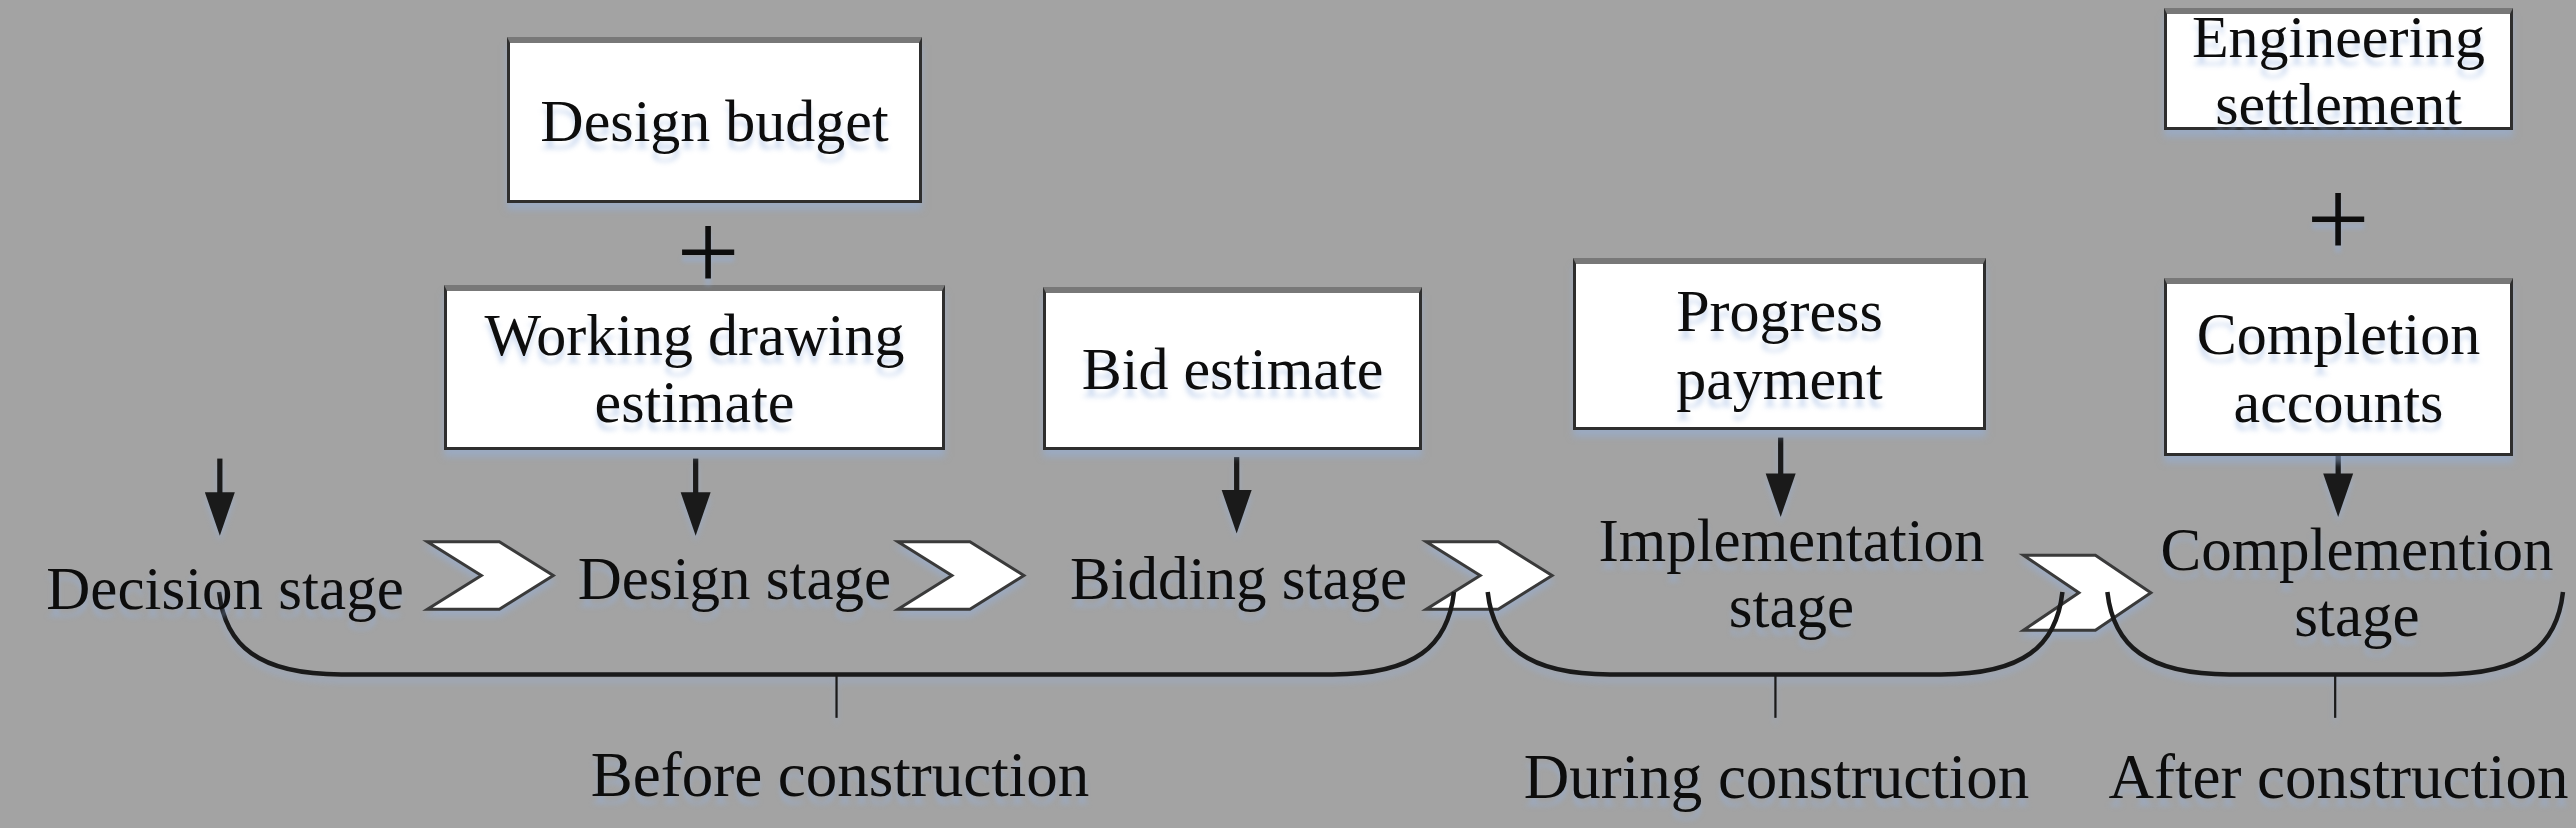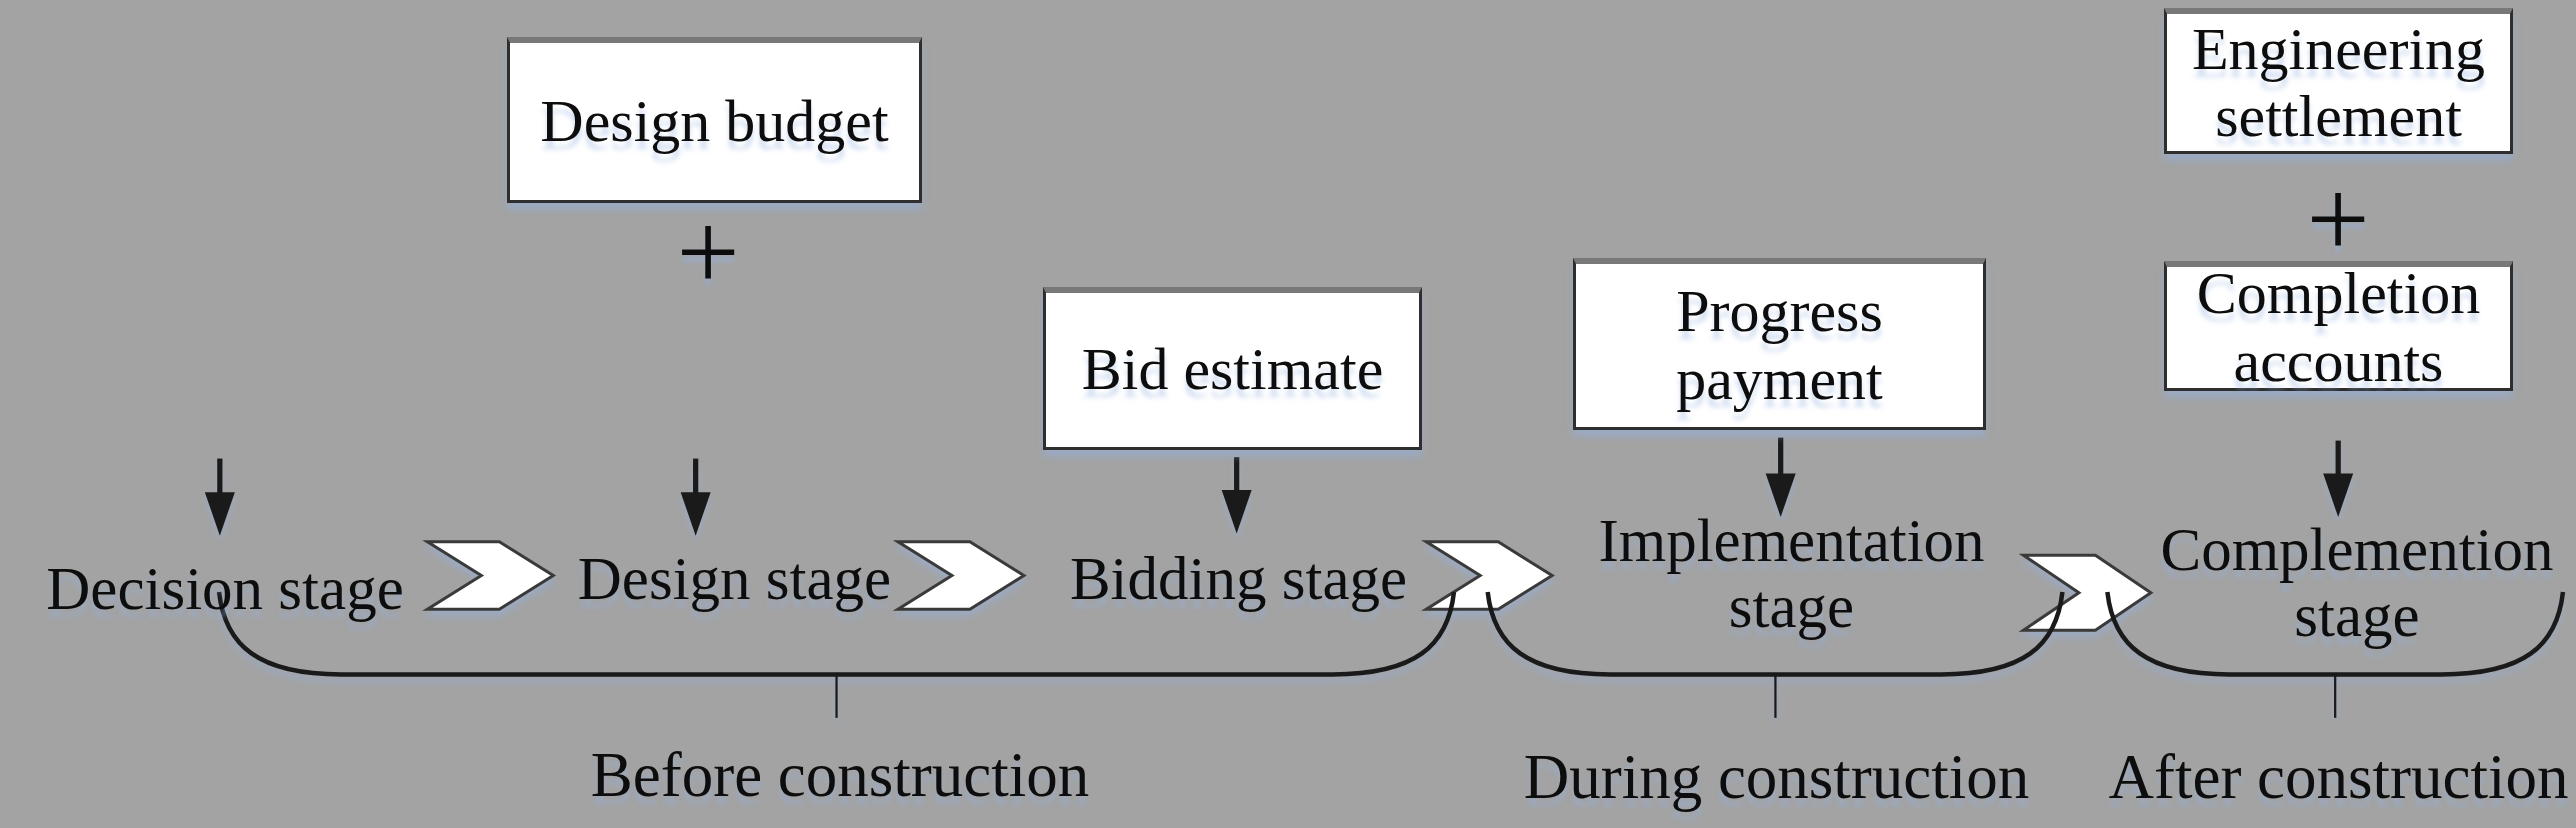--- a/index.html
+++ b/index.html
@@ -136,7 +136,7 @@
     <span class="box-text">Design budget</span>
   </div>
 
-  <div class="box" style="left:2164px; top:8.2px; width:349px; height:146px;">
+  <div class="box" style="left:2164px; top:8.2px; width:349px; height:122px;">
     <span class="box-text">Engineering settlement</span>
   </div>
 

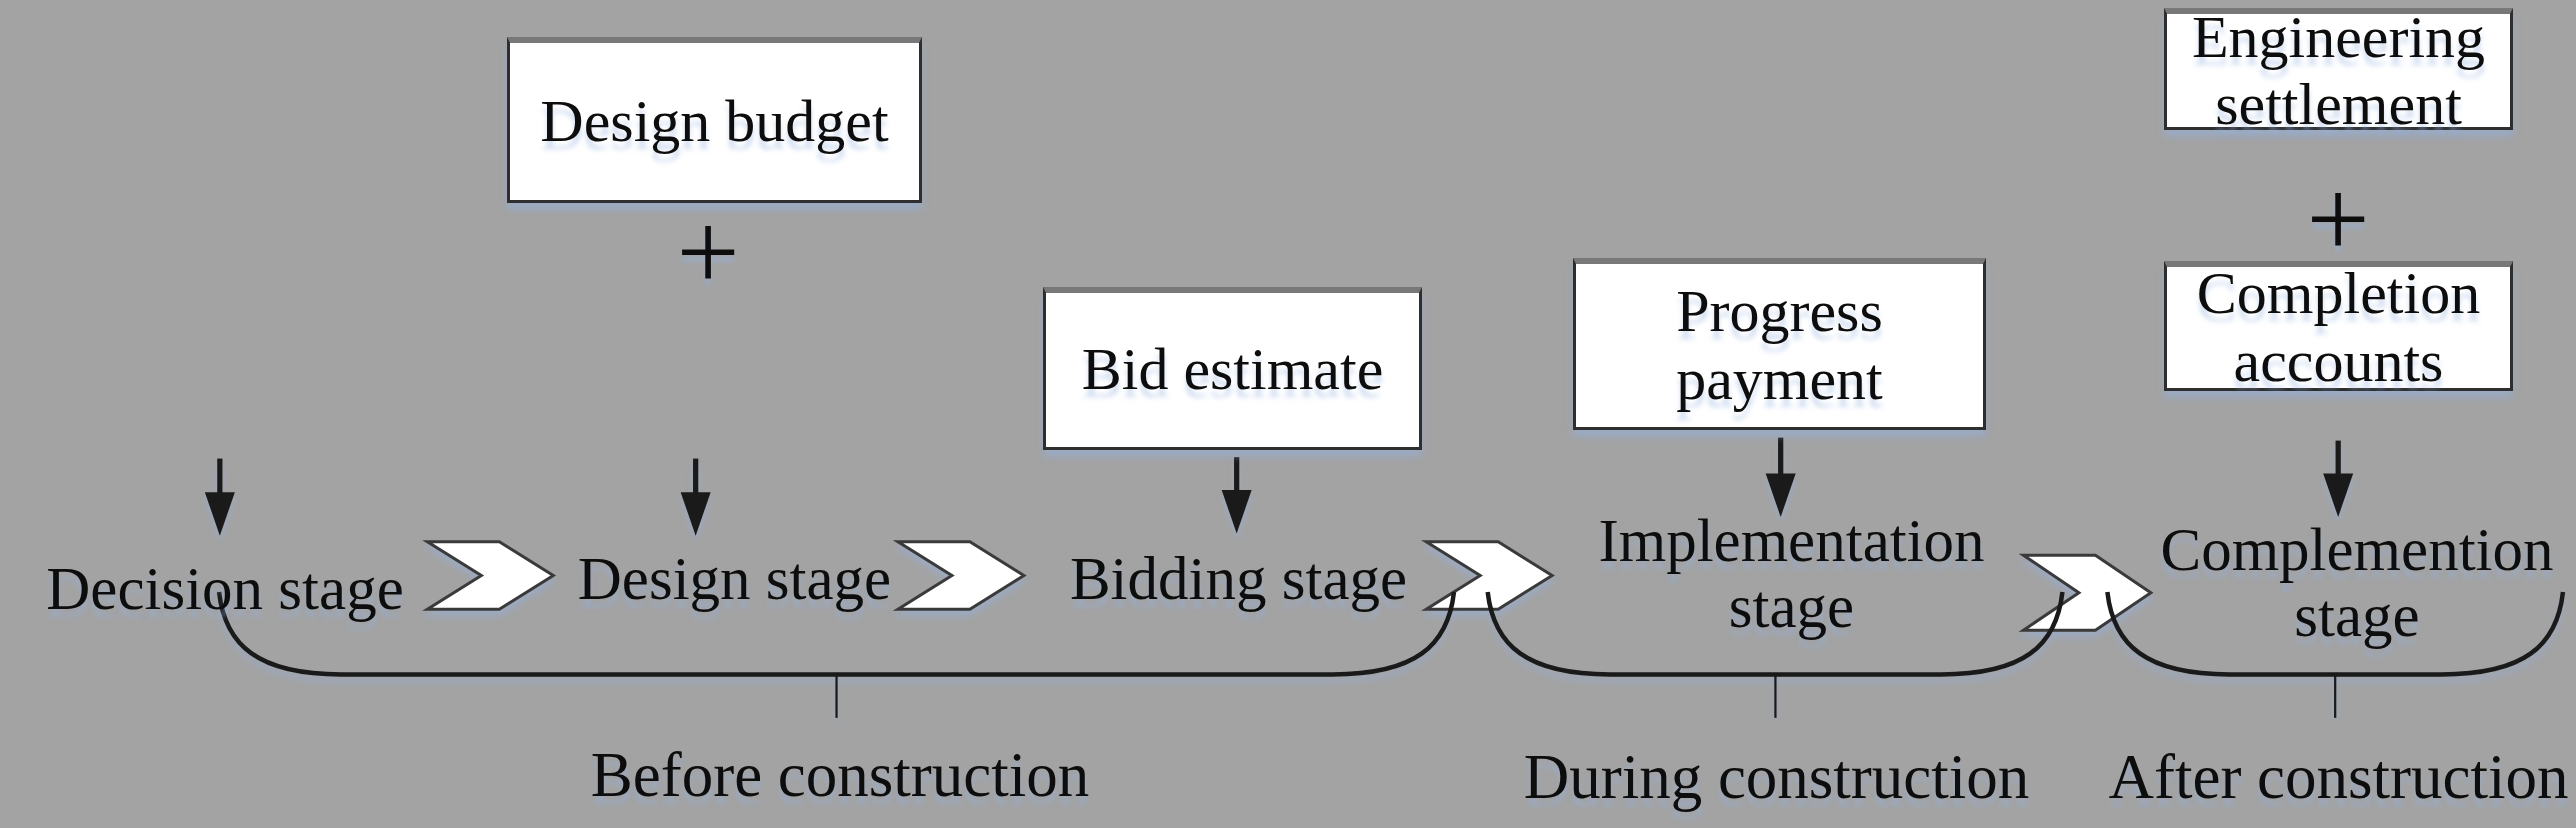--- a/index.html
+++ b/index.html
@@ -141,6 +141,9 @@
   </div>
 
 
+  <div class="box" style="left:444px; top:285px; width:501px; height:165px;">
+    <span class="box-text">Working drawing estimate</span>
+  </div>
 
   <div class="box" style="left:1043px; top:287px; width:379px; height:163px;">
     <span class="box-text nowrap">Bid estimate</span>

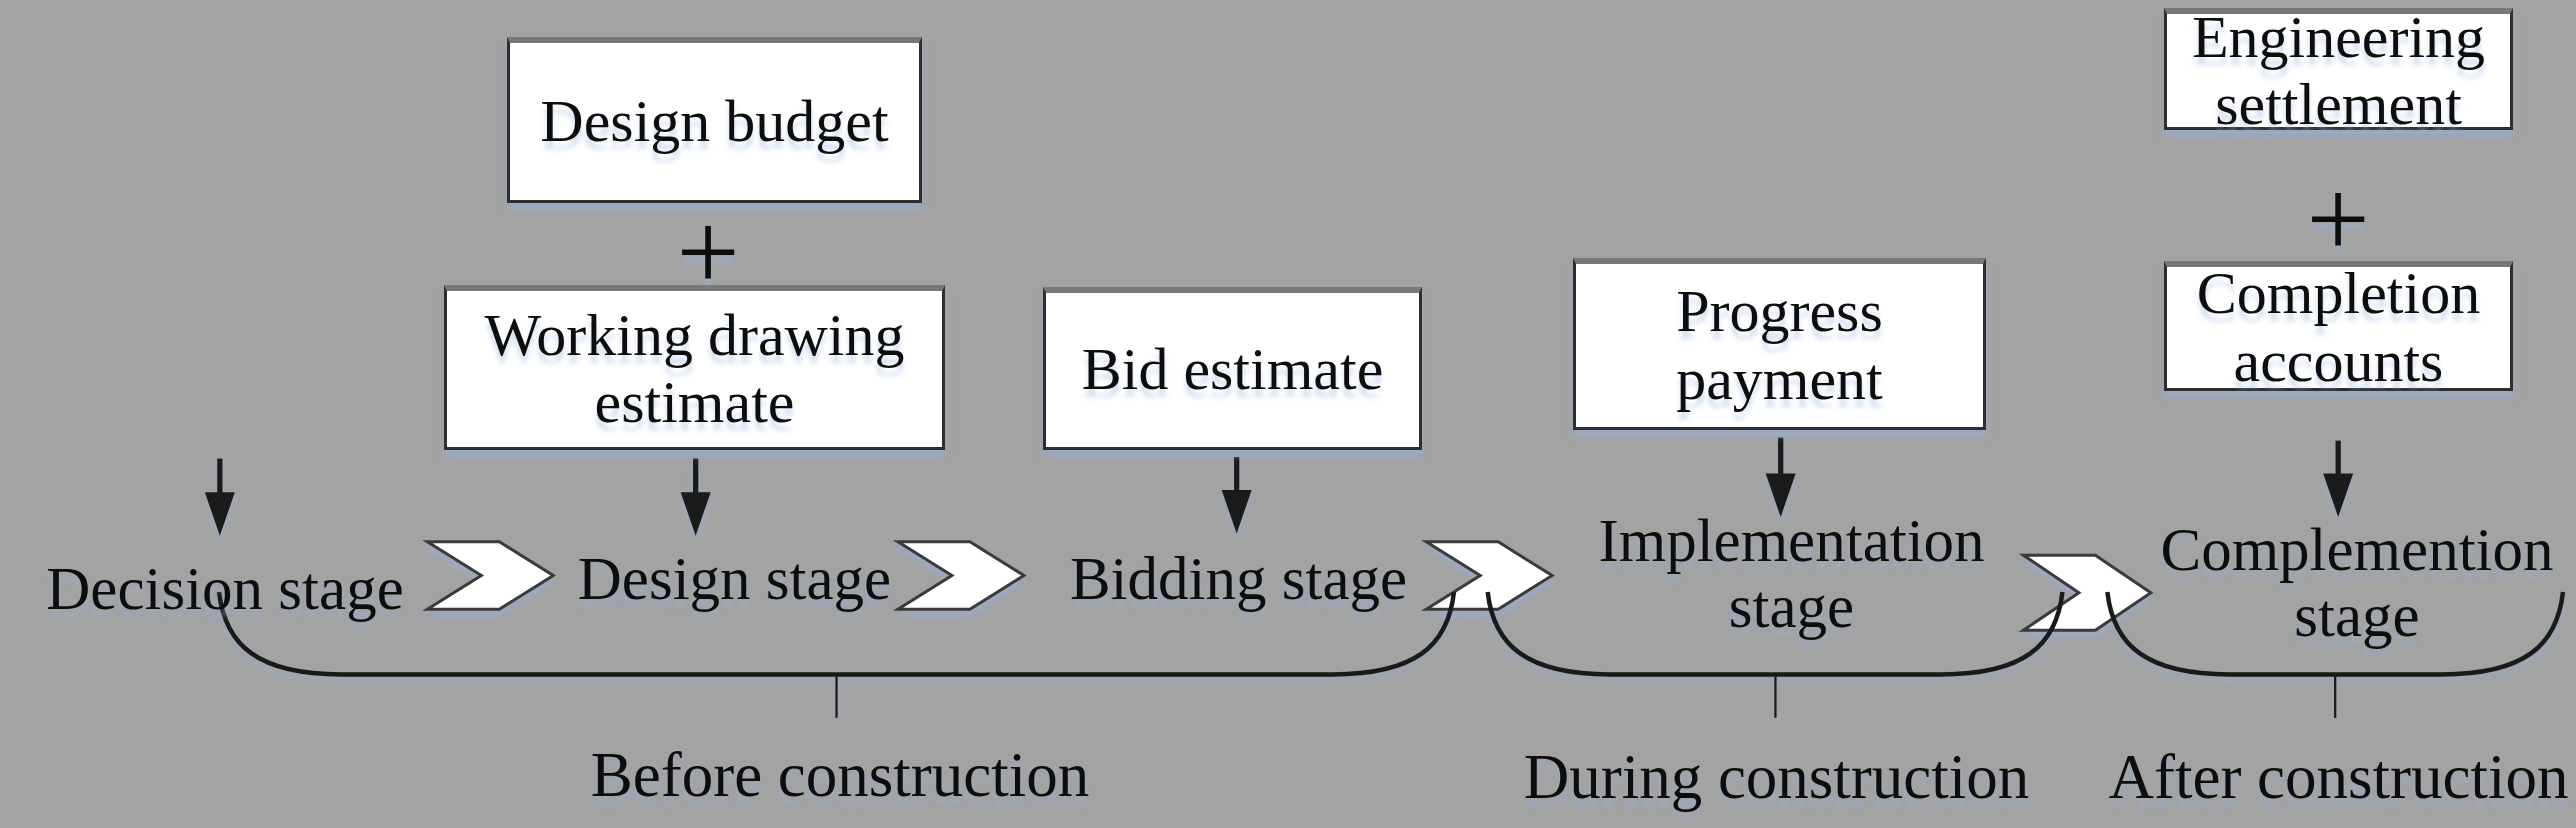--- a/index.html
+++ b/index.html
@@ -153,7 +153,7 @@
     <span class="box-text">Progress payment</span>
   </div>
 
-  <div class="box" style="left:2164px; top:261px; width:349px; height:130px;align-items:center;">
+  <div class="box" style="left:2164px; top:278px; width:349px; height:178px;align-items:center;">
     <span class="box-text">Completion accounts</span>
   </div>
 

